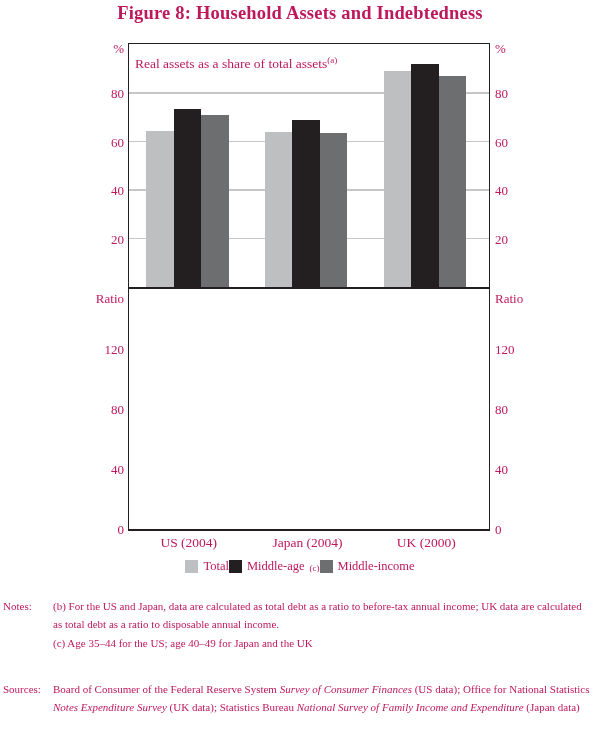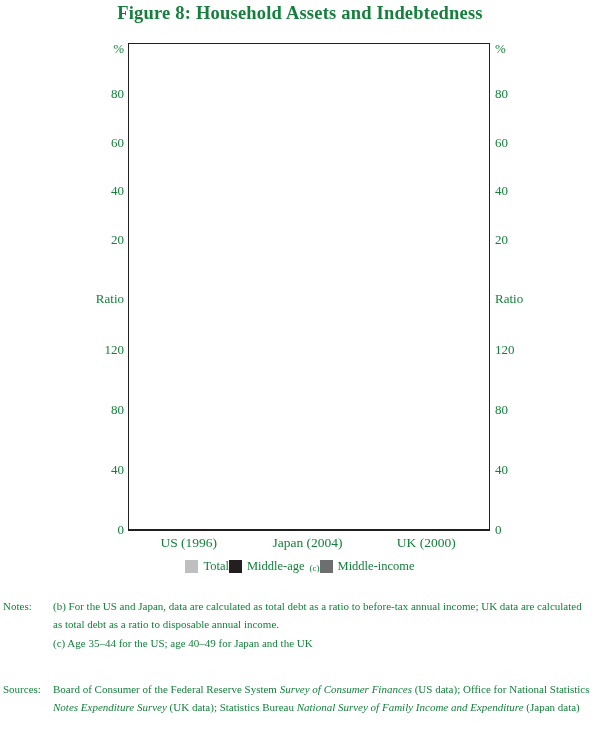--- a/index.html
+++ b/index.html
@@ -5,7 +5,7 @@
   html,body{margin:0;padding:0;background:#ffffff;}
   .figure{
     position:relative;width:600px;height:733px;background:#ffffff;
-    font-family:"Liberation Serif","DejaVu Serif",serif;color:#15803d;overflow:hidden;
+    font-family:"Liberation Serif","DejaVu Serif",serif;color:#be185d;overflow:hidden;
   }
   .title{
     position:absolute;top:3px;left:0;width:100%;text-align:center;

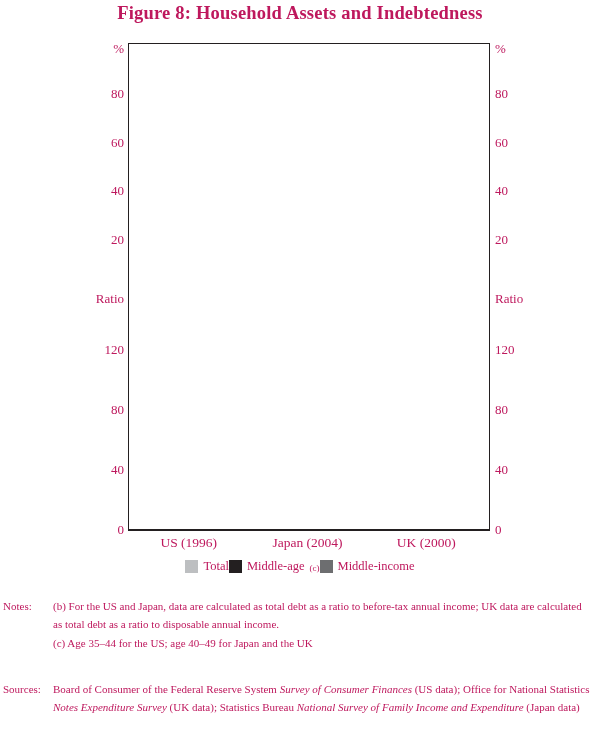--- a/index.html
+++ b/index.html
@@ -49,6 +49,22 @@
   <div class="title">Figure 8: Household Assets and Indebtedness</div>
 
   <div class="chart" id="chart">
+      <div class="panel panel-top">
+        <div class="gridline" style="bottom: 47.9px;"></div>
+        <div class="gridline" style="bottom: 96.4px;"></div>
+        <div class="gridline" style="bottom: 144.9px;"></div>
+        <div class="gridline" style="bottom: 193.4px;"></div>
+        <div class="bar" style="left: 17px; width: 27.5px; height: 156.412px; background: rgb(189, 191, 193);"></div>
+        <div class="bar" style="left: 135.8px; width: 27.5px; height: 155.2px; background: rgb(189, 191, 193);"></div>
+        <div class="bar" style="left: 254.5px; width: 27.5px; height: 215.825px; background: rgb(189, 191, 193);"></div>
+        <div class="bar" style="left: 44.5px; width: 27.5px; height: 178.237px; background: rgb(35, 31, 32);"></div>
+        <div class="bar" style="left: 163.3px; width: 27.5px; height: 167.325px; background: rgb(35, 31, 32);"></div>
+        <div class="bar" style="left: 282px; width: 27.5px; height: 223.1px; background: rgb(35, 31, 32);"></div>
+        <div class="bar" style="left: 72px; width: 27.5px; height: 172.175px; background: rgb(109, 110, 112);"></div>
+        <div class="bar" style="left: 190.8px; width: 27.5px; height: 153.987px; background: rgb(109, 110, 112);"></div>
+        <div class="bar" style="left: 309.5px; width: 27.5px; height: 210.975px; background: rgb(109, 110, 112);"></div>
+        <div class="panel-title" style="left: 6px; top: 10px;"><span>Real assets as a share of total assets</span><sup>(a)</sup></div>
+      </div>
       <div class="ylabel left" style="top: 187.5px;">20</div>
       <div class="ylabel right" style="top: 187.5px;">20</div>
       <div class="ylabel left" style="top: 139px;">40</div>

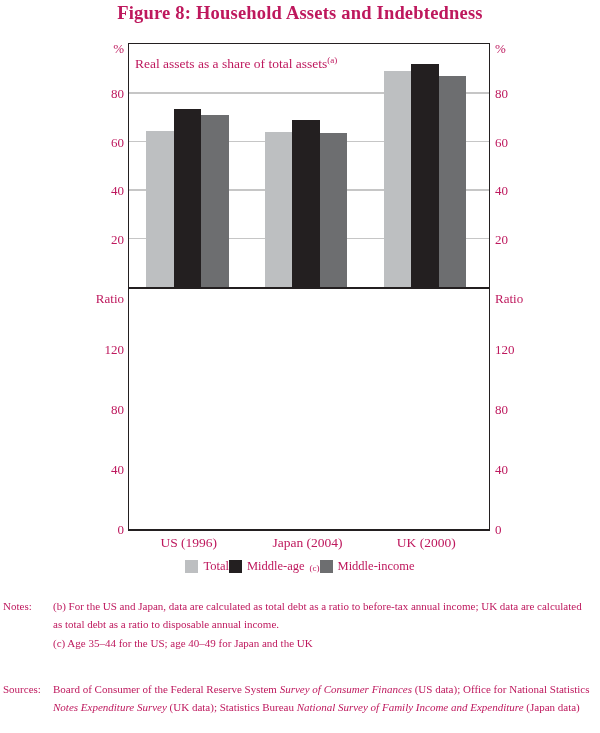--- a/index.html
+++ b/index.html
@@ -85,7 +85,7 @@
       <div class="ylabel right" style="top: 298.25px;">120</div>
       <div class="ylabel left" style="top: 246.5px;">Ratio</div>
       <div class="ylabel right" style="top: 246.5px;">Ratio</div>
-      <div class="xlabel" style="left: 59.75px; top: 491px;">US (1996)</div>
+      <div class="xlabel" style="left: 59.75px; top: 491px;">US (2004)</div>
       <div class="xlabel" style="left: 178.55px; top: 491px;">Japan (2004)</div>
       <div class="xlabel" style="left: 297.25px; top: 491px;">UK (2000)</div>
     </div>

